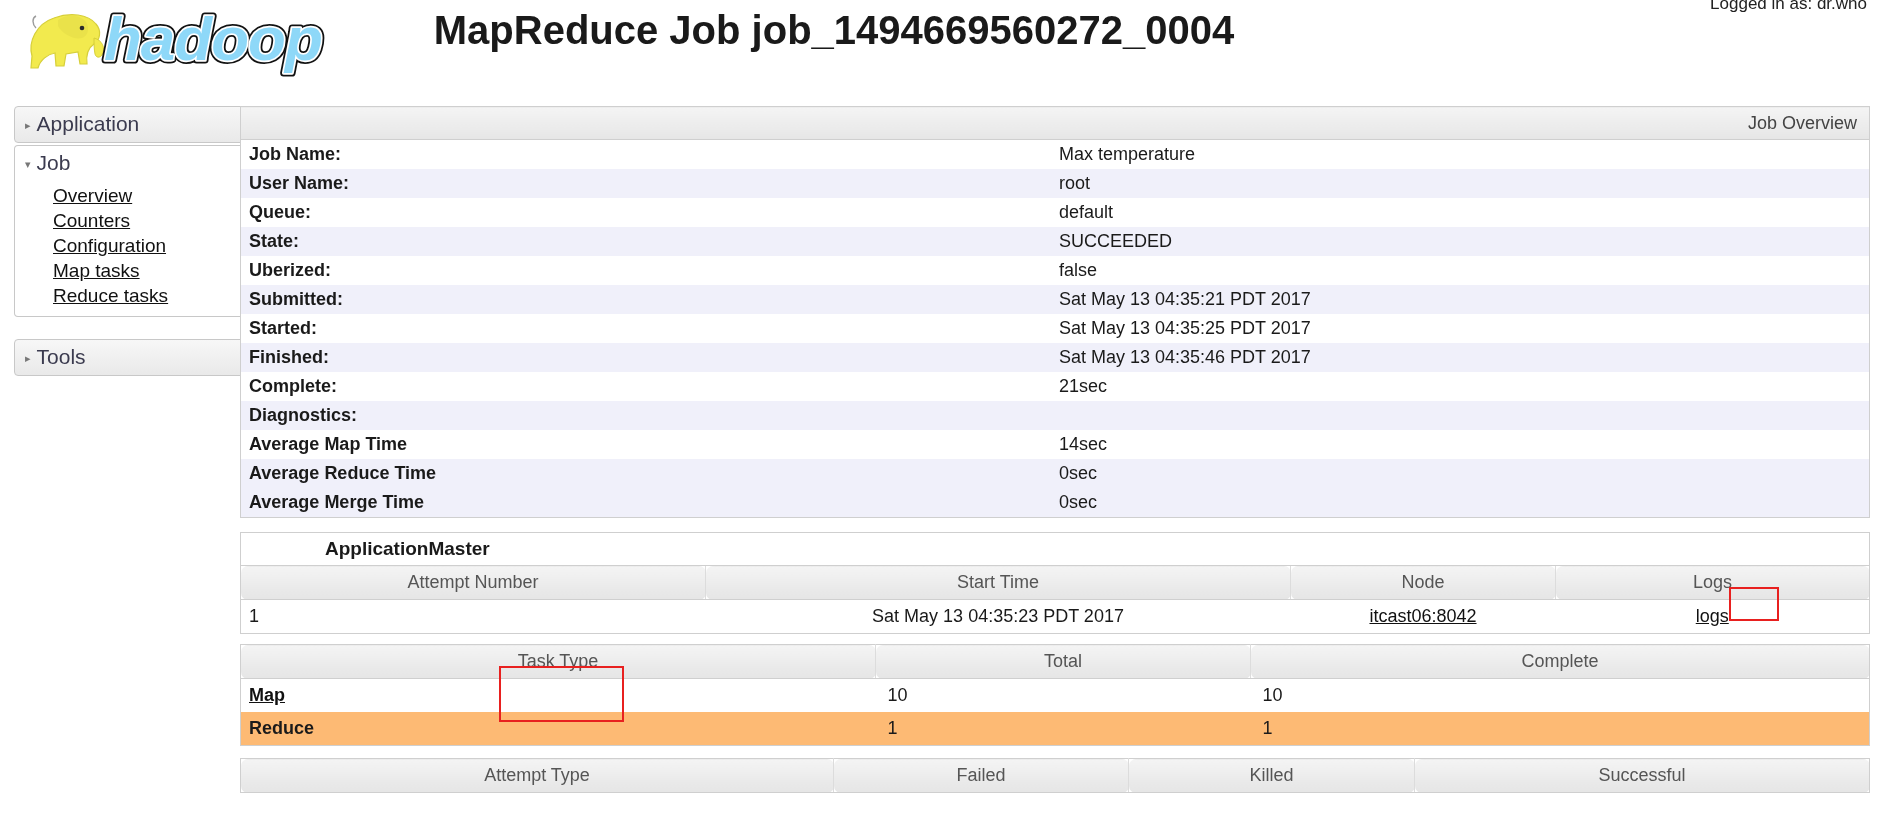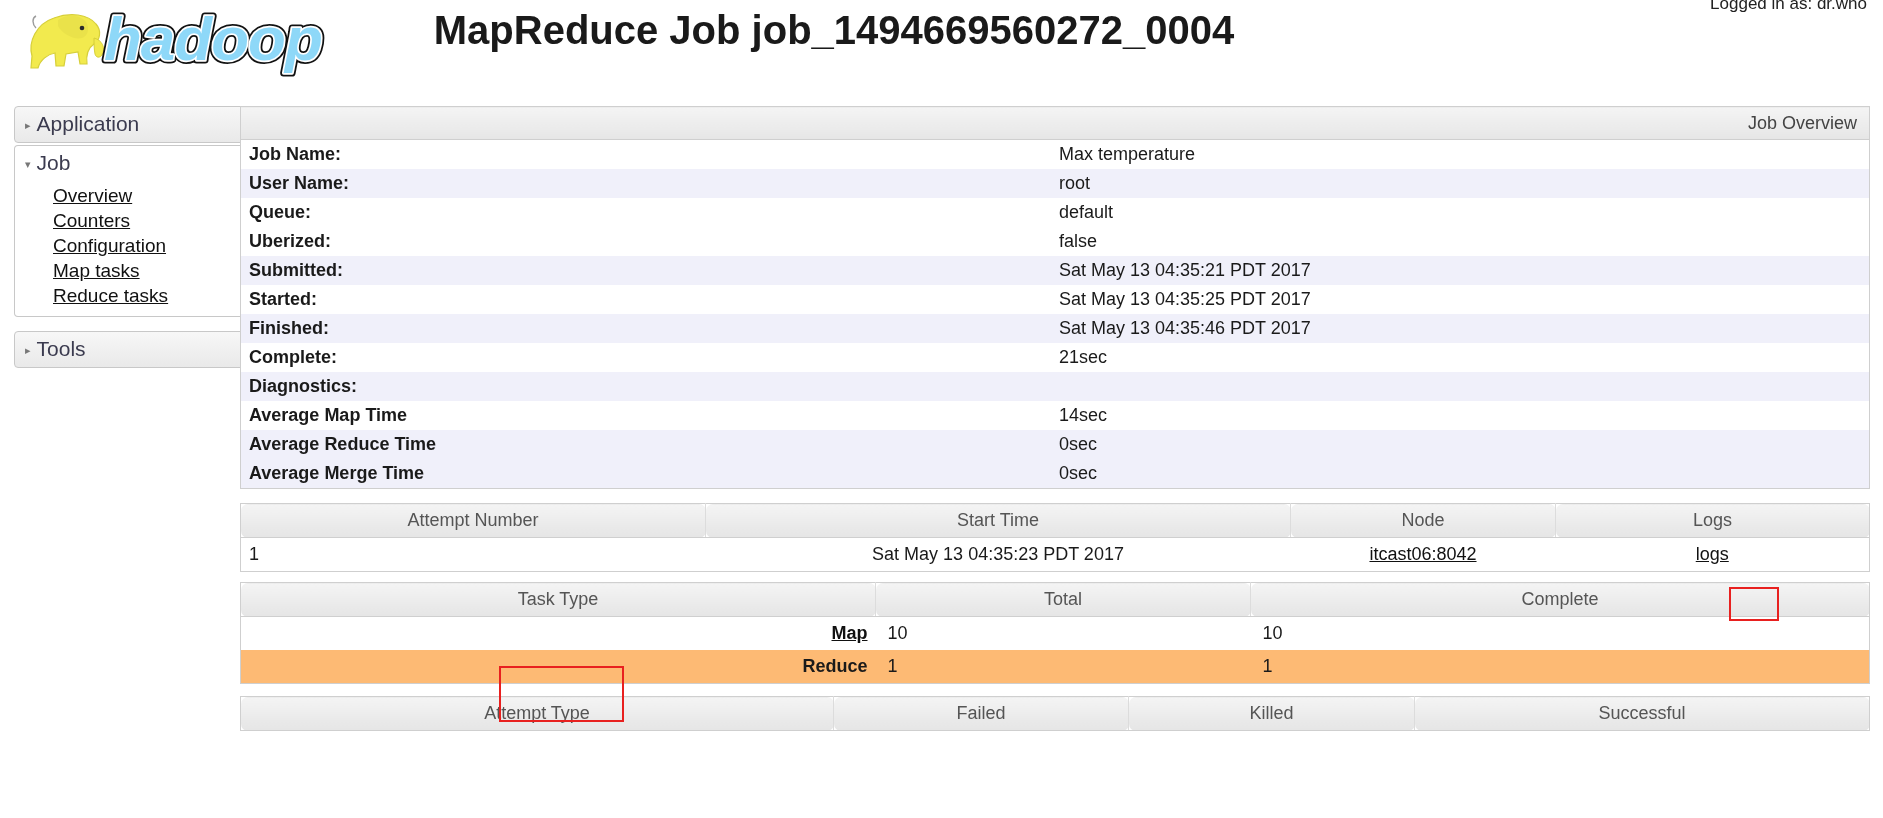--- a/index.html
+++ b/index.html
@@ -87,7 +87,7 @@
     border-radius: 0 0 4px 4px;
     background: #ffffff;
     padding: 2px 0 8px 0;
-    margin-bottom: 14px;
+    margin-bottom: 22px;
   }
   .nav-sub-item {
     font-size: 19px;

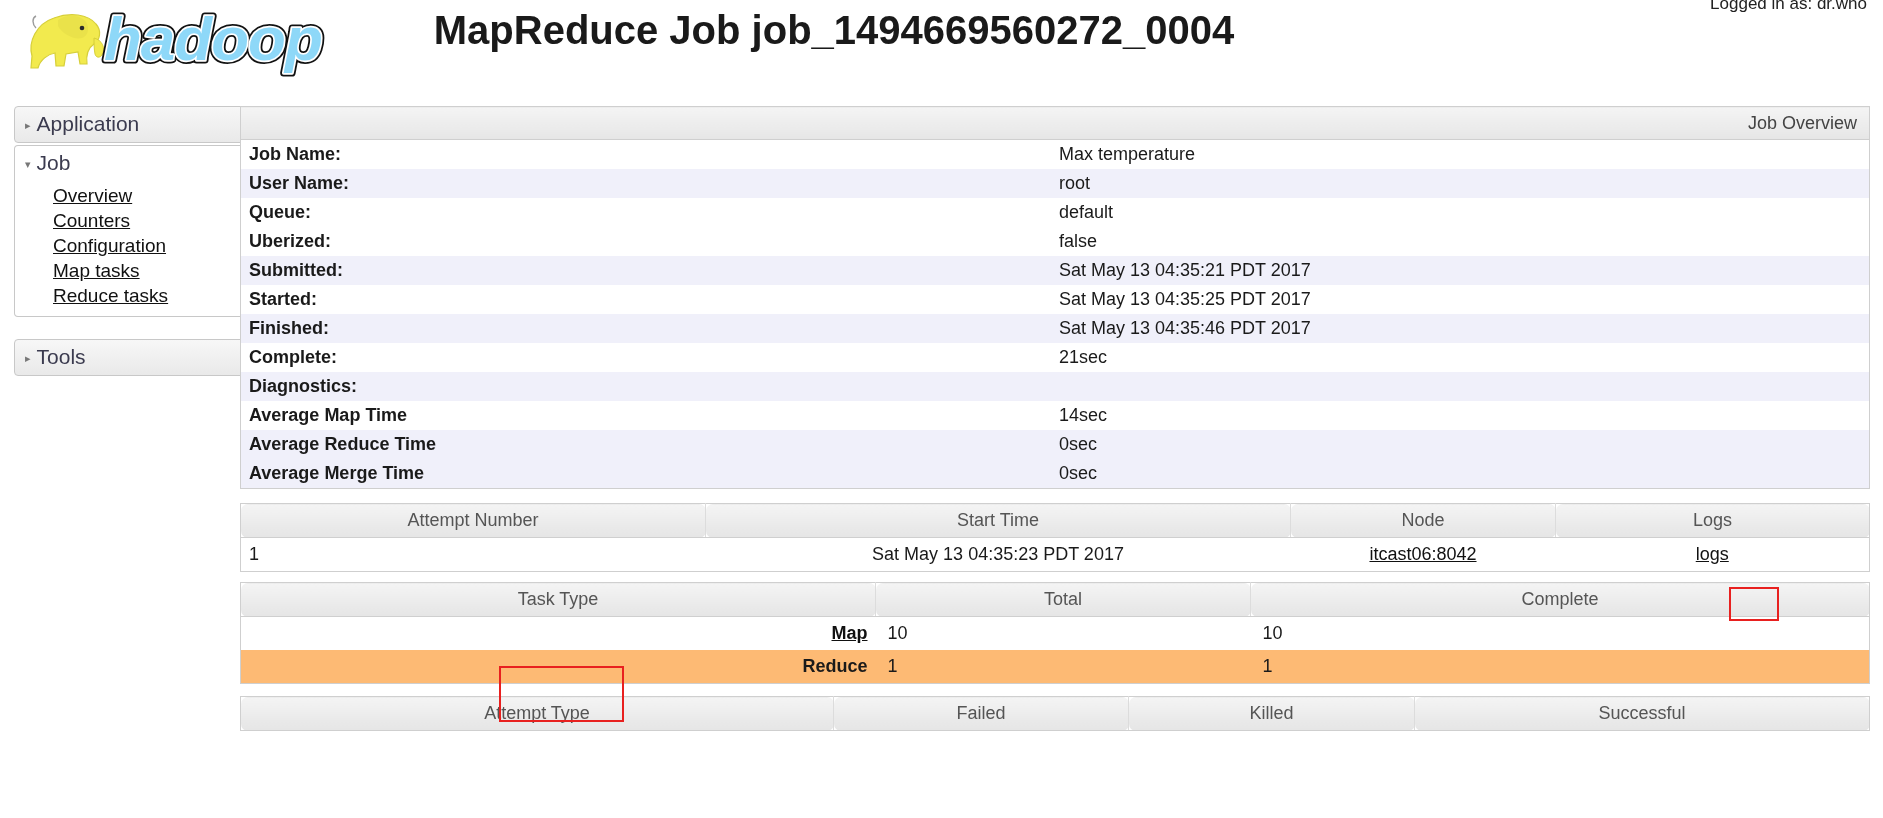--- a/index.html
+++ b/index.html
@@ -271,6 +271,10 @@
     <tr class="odd">
       <td class="ov-key">Queue:</td>
       <td class="ov-val">default</td>
+    </tr>
+    <tr class="even">
+      <td class="ov-key">State:</td>
+      <td class="ov-val">SUCCEEDED</td>
     </tr>
     <tr class="odd">
       <td class="ov-key">Uberized:</td>

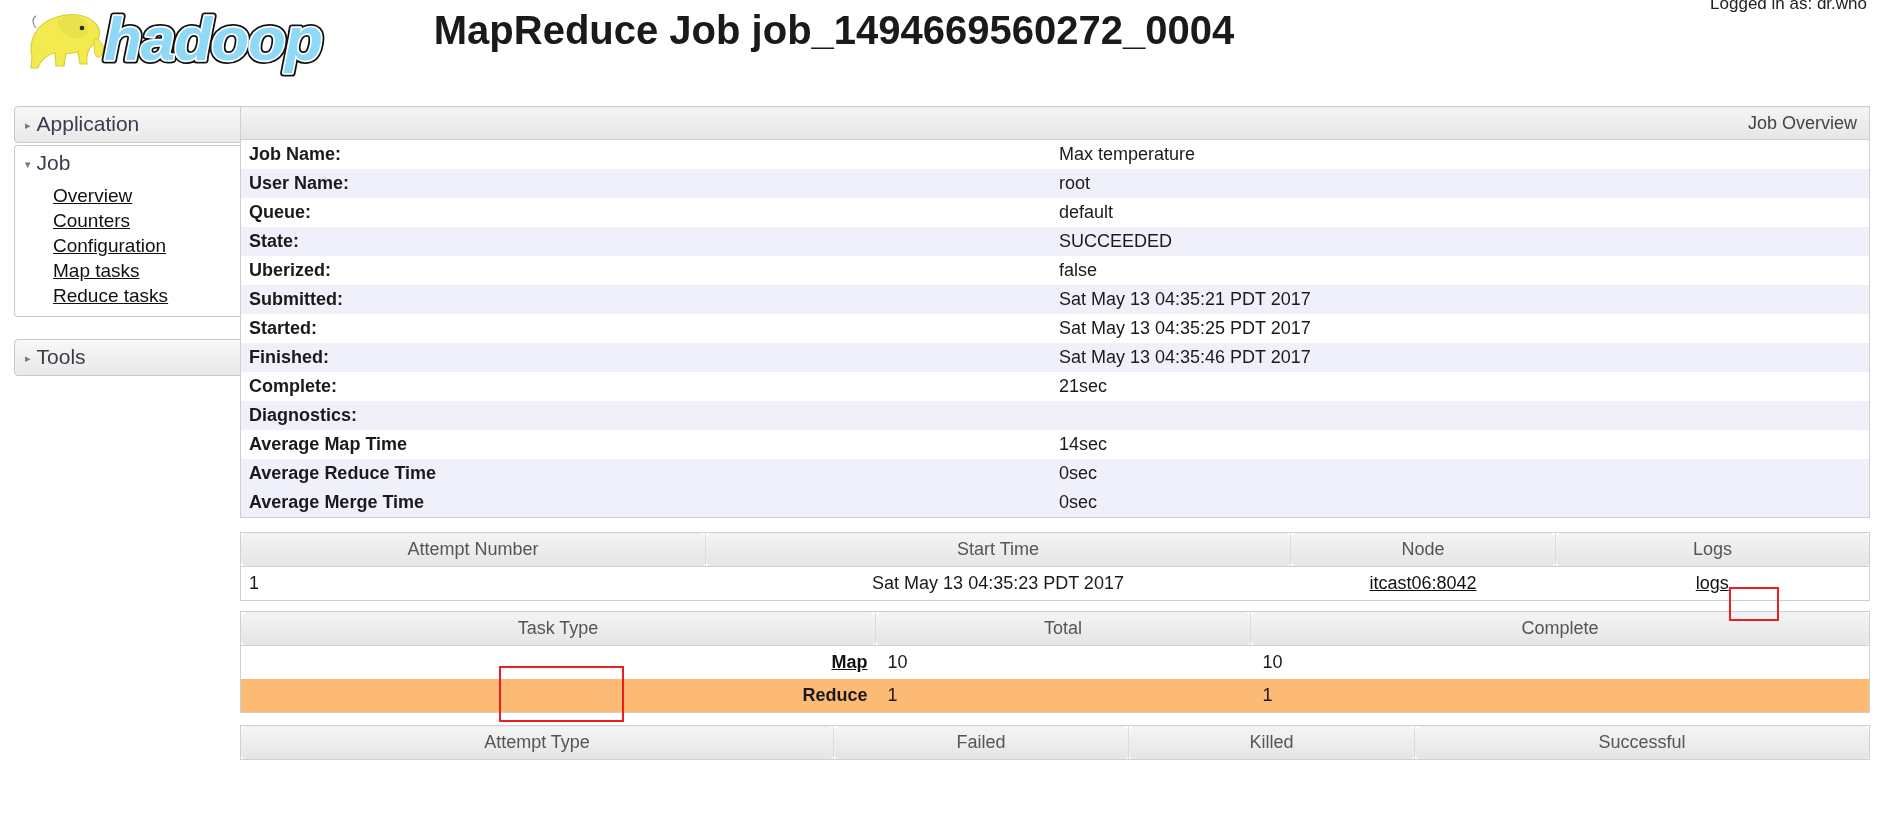--- a/index.html
+++ b/index.html
@@ -323,6 +323,9 @@
         <col style="width:auto">
     </colgroup>
     <tbody>
+        <tr>
+      <td class="am-caption" colspan="4">ApplicationMaster</td>
+    </tr>
     <tr class="colhead">
       <td>Attempt Number</td>
       <td>Start Time</td>

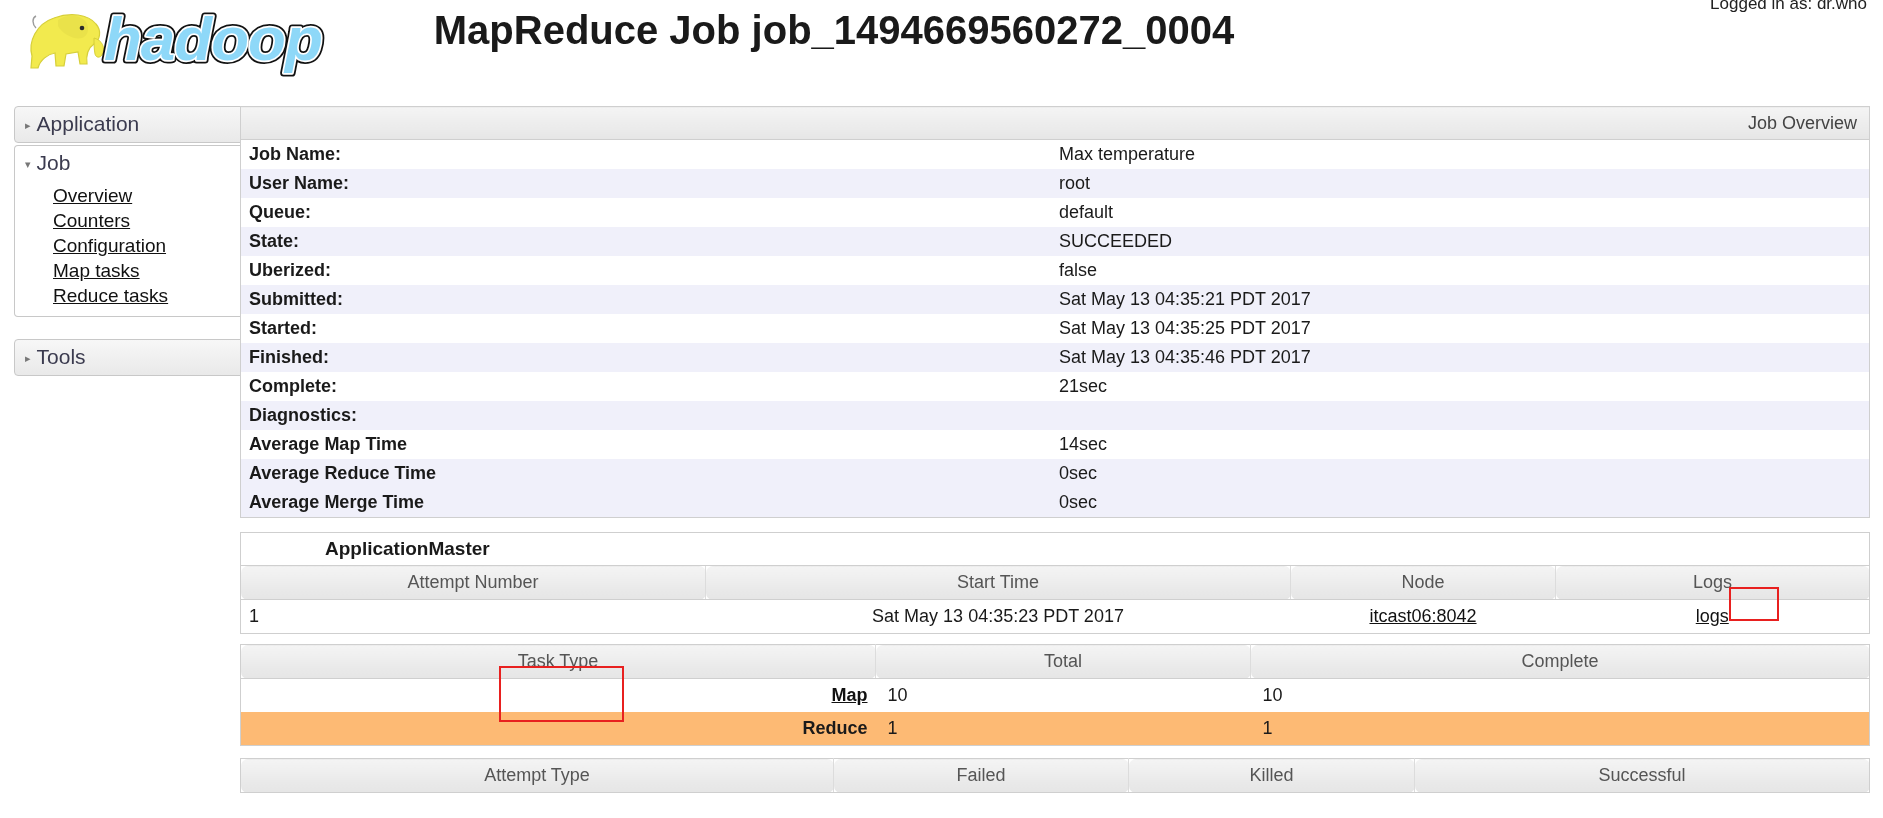--- a/index.html
+++ b/index.html
@@ -176,7 +176,7 @@
   a.hlink { color: #111; text-decoration: underline; }
 
   
-  #tasks-table td.tt-type { text-align: right; font-weight: bold; }
+  #tasks-table td.tt-type { text-align: left; font-weight: bold; }
   #tasks-table td.num { text-align: left; padding-left: 12px; }
 
   

